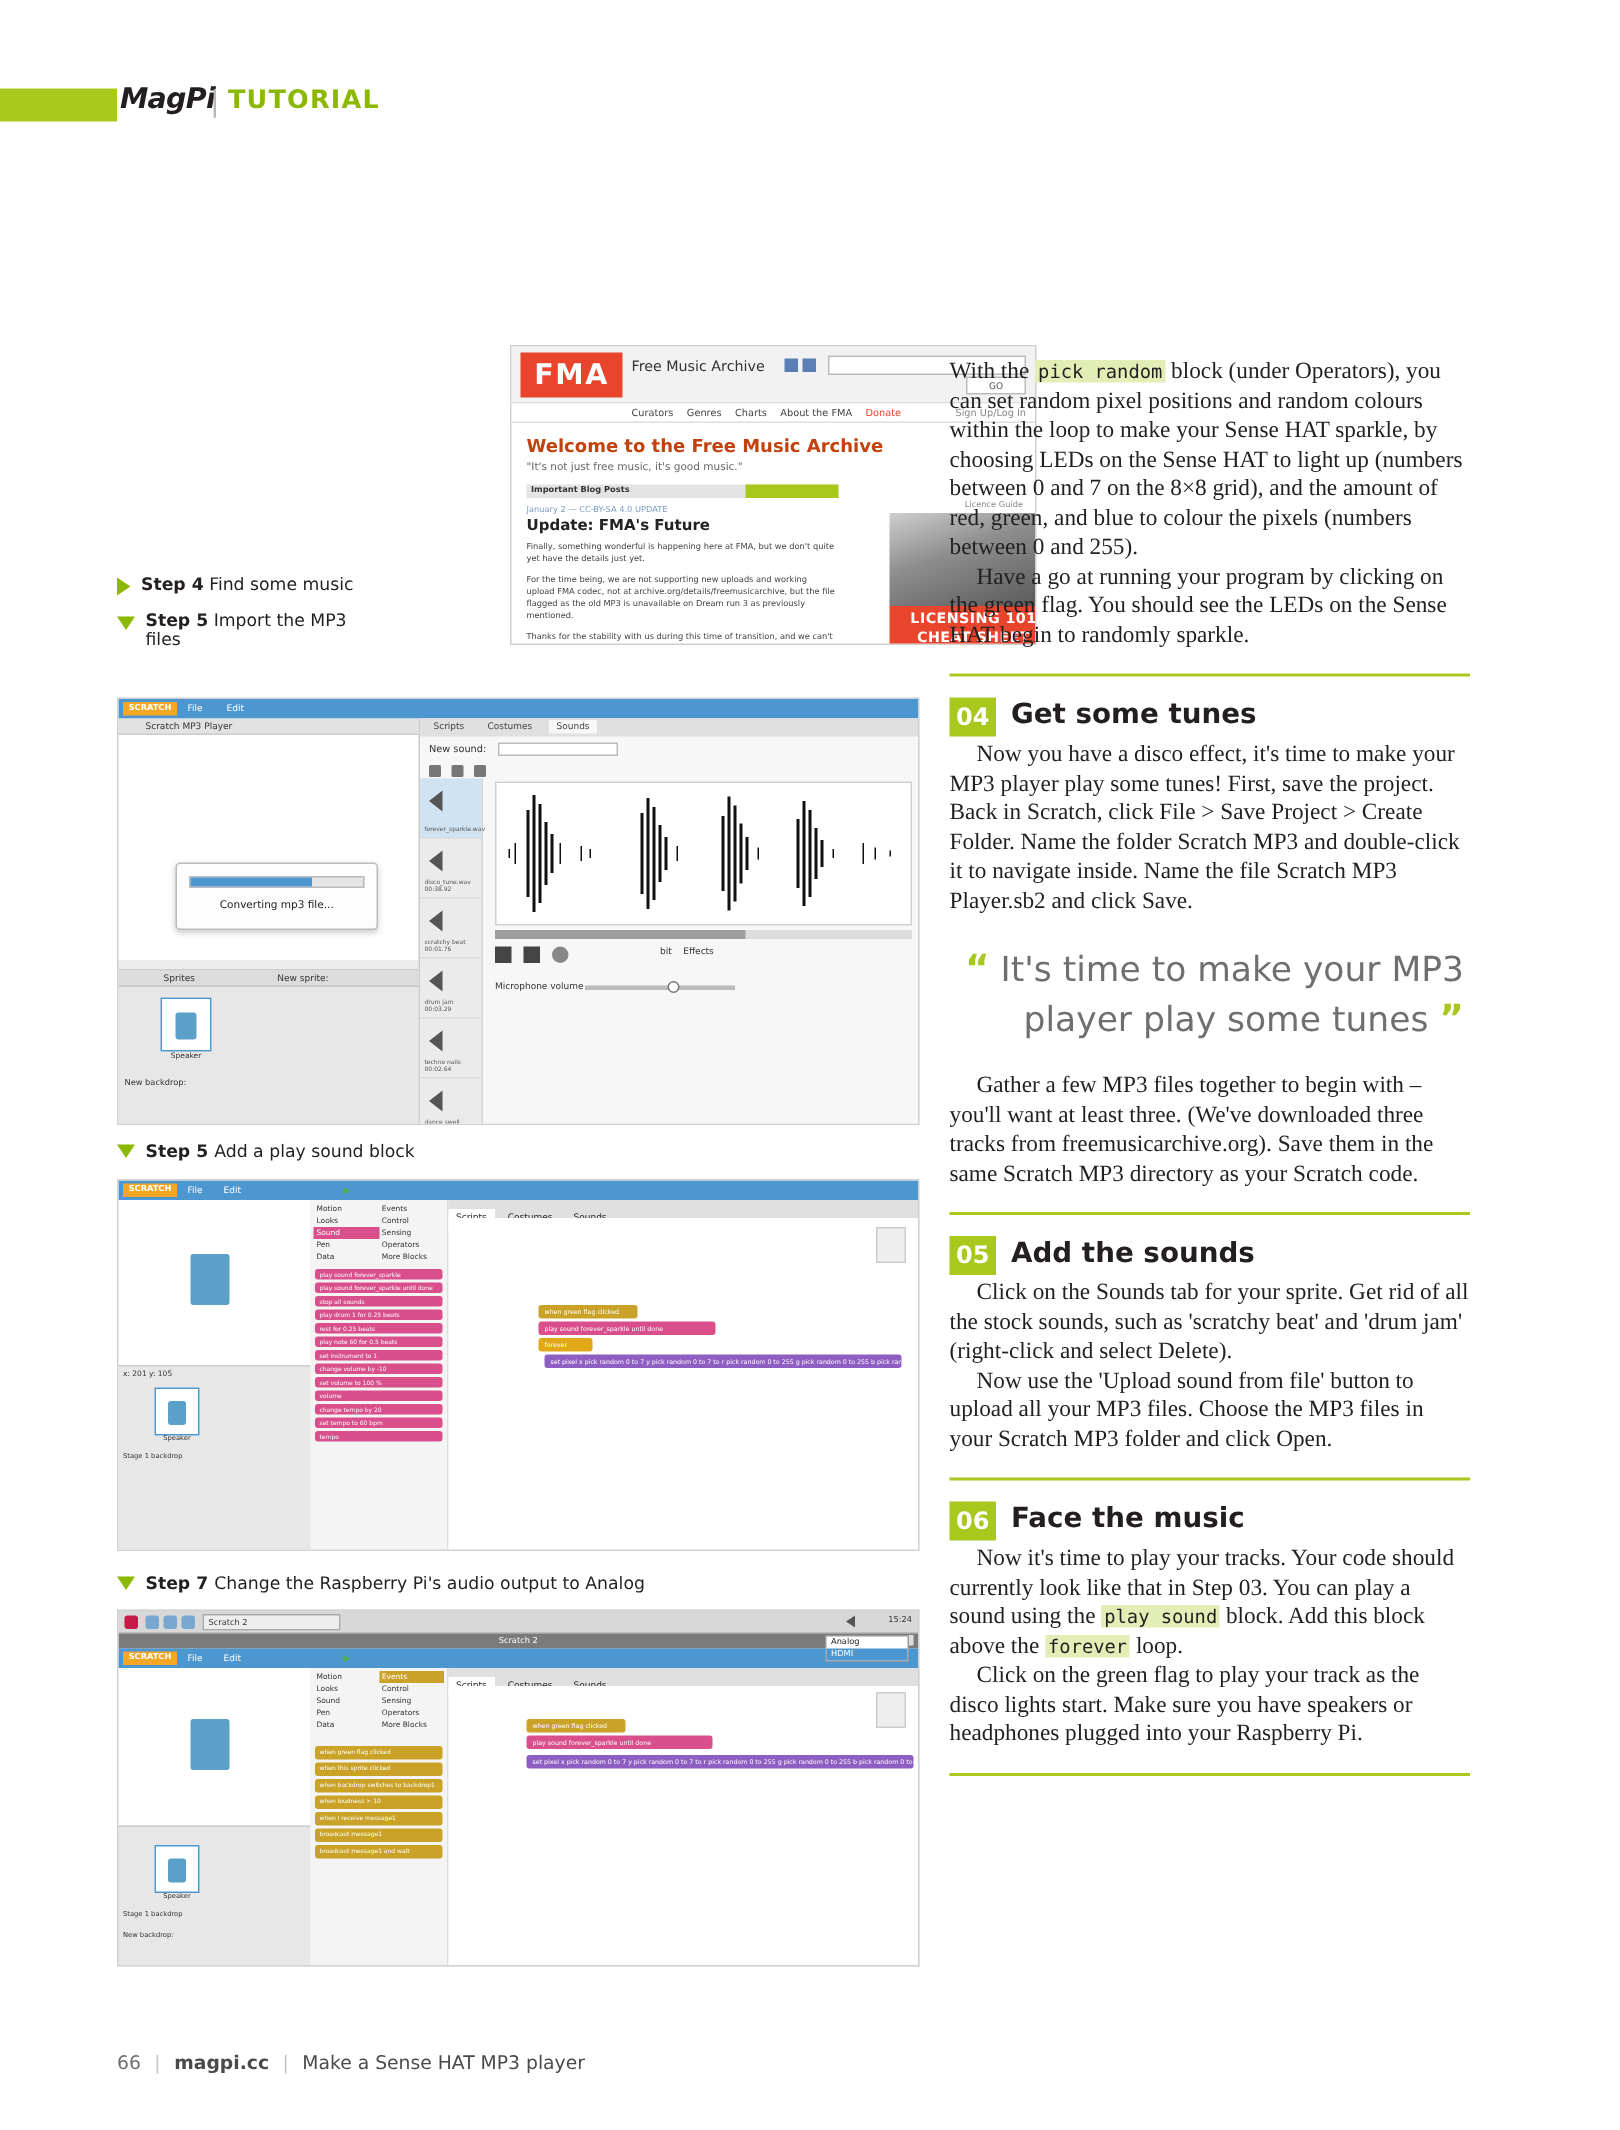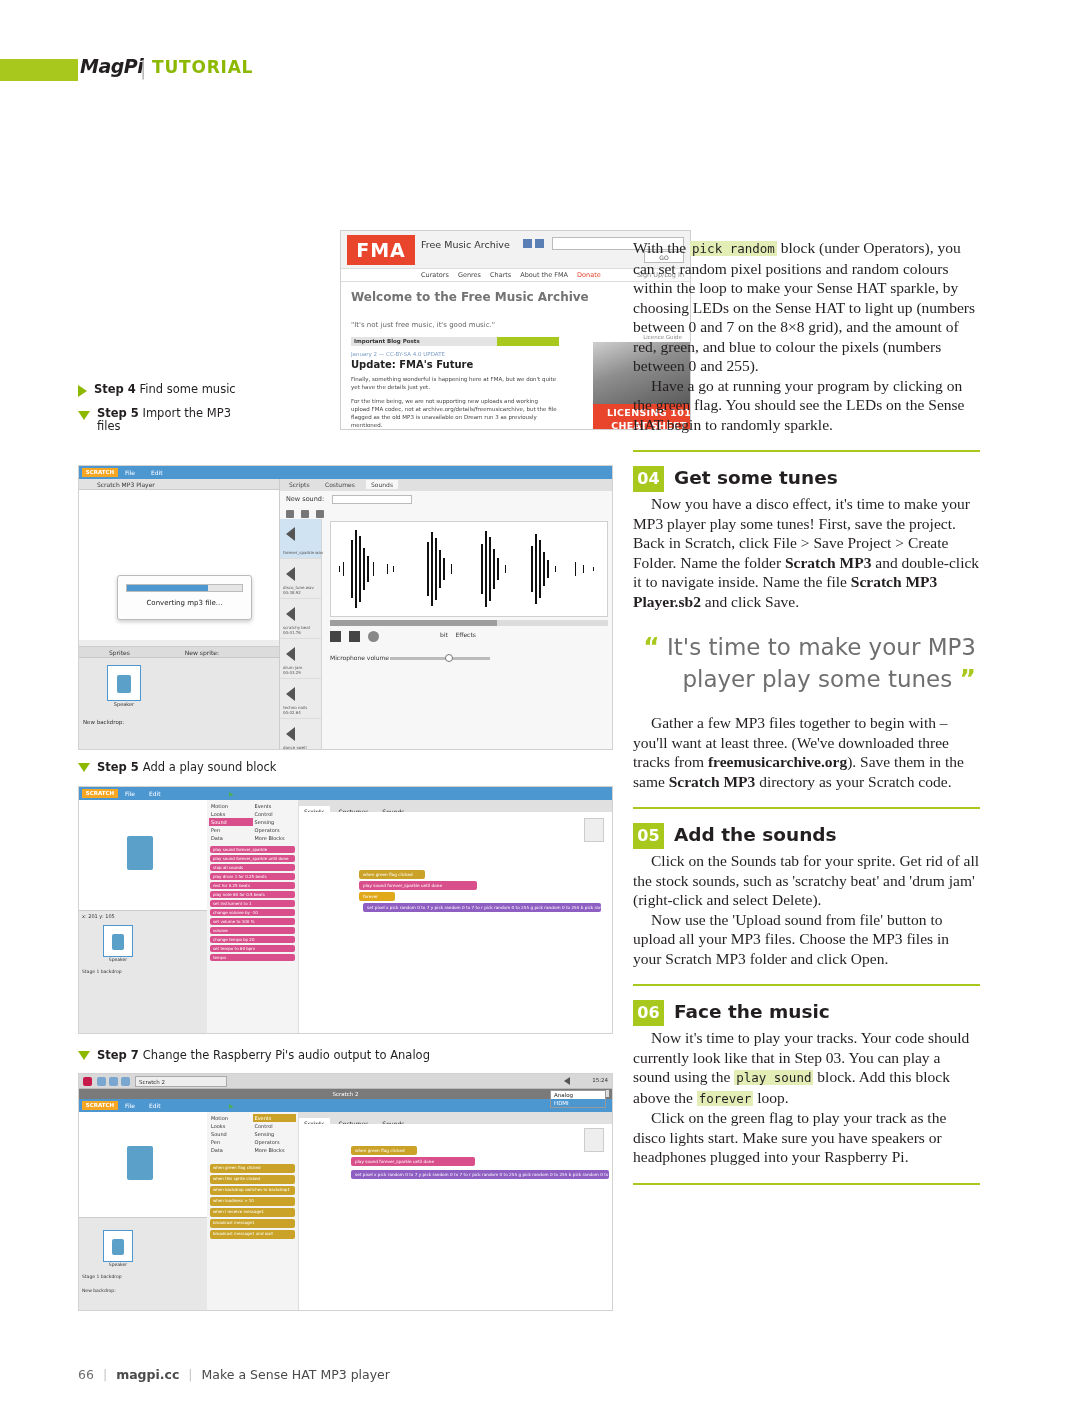--- a/index.html
+++ b/index.html
@@ -155,8 +155,8 @@
   .fma-body { padding: 8px 10px; position: relative; height: 148px; }
   .fma-h1 {
     font-family: "DejaVu Sans", sans-serif;
-    font-weight: bold; font-size: 12px; color: #737373;
-    margin-bottom: 17px;
+    font-weight: bold; font-size: 12px; color: #c2410c;
+    margin-bottom: 3px;
   }
   .fma-sub { font-size: 7px; color: #666; font-family: "DejaVu Sans", sans-serif; margin-bottom: 8px;}
   .fma-greenbar {

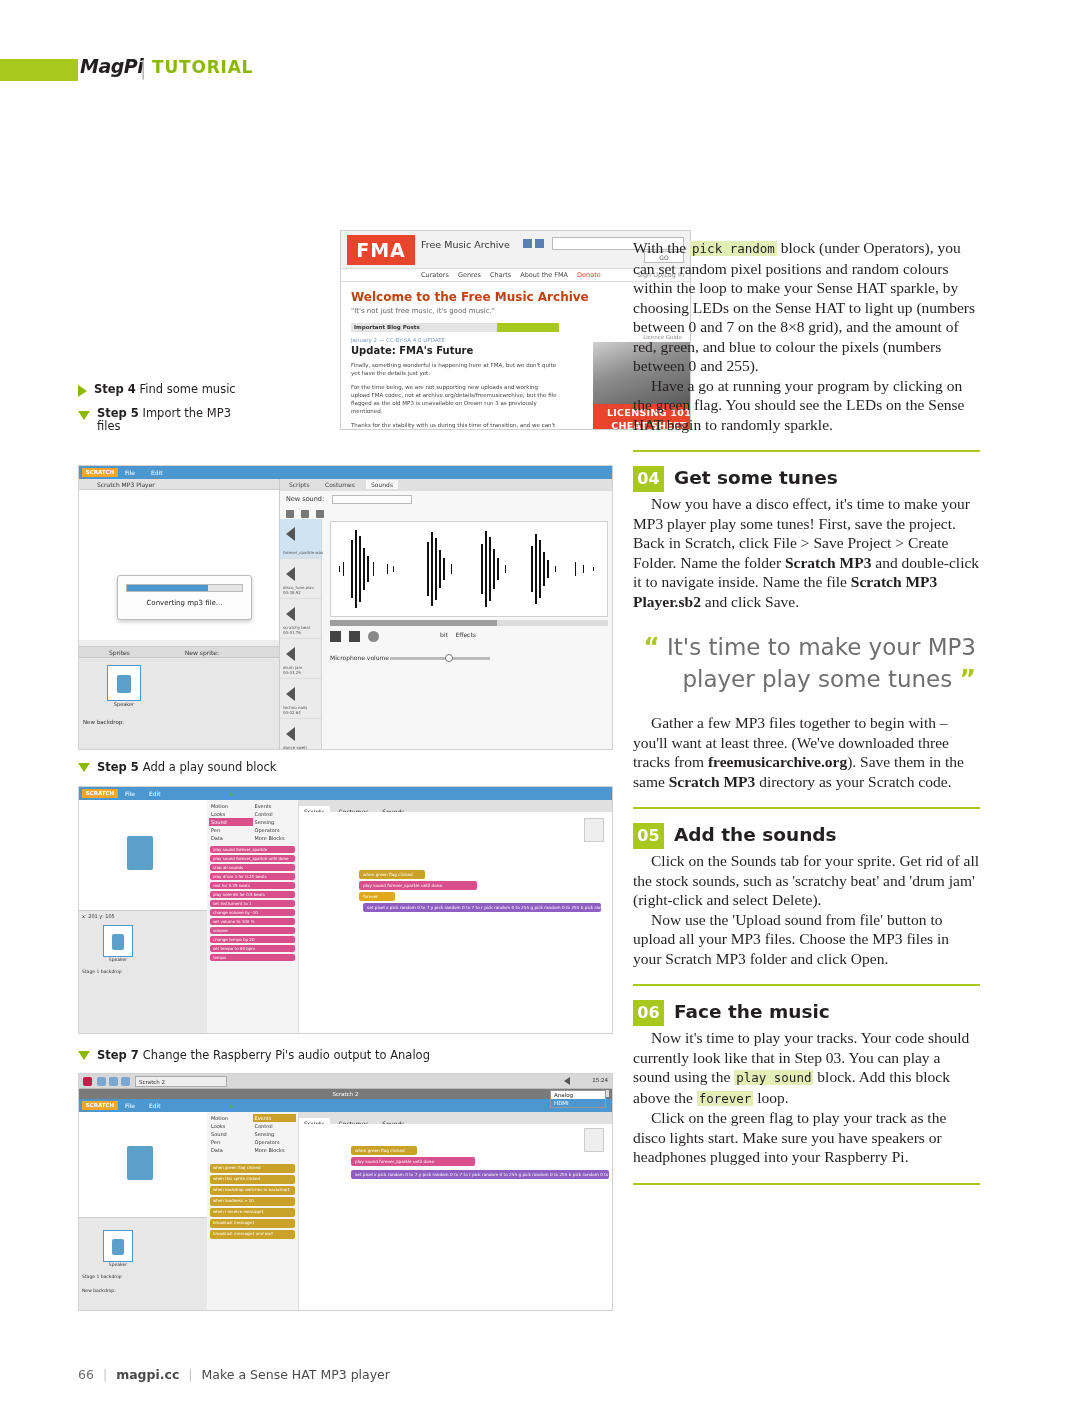--- a/index.html
+++ b/index.html
@@ -399,7 +399,7 @@
     font-weight: bold;
     font-size: 25px;
   }
-  b.strong { font-weight: bold; }
+  b.strong { font-weight: normal; }
 
   
   .footer {

